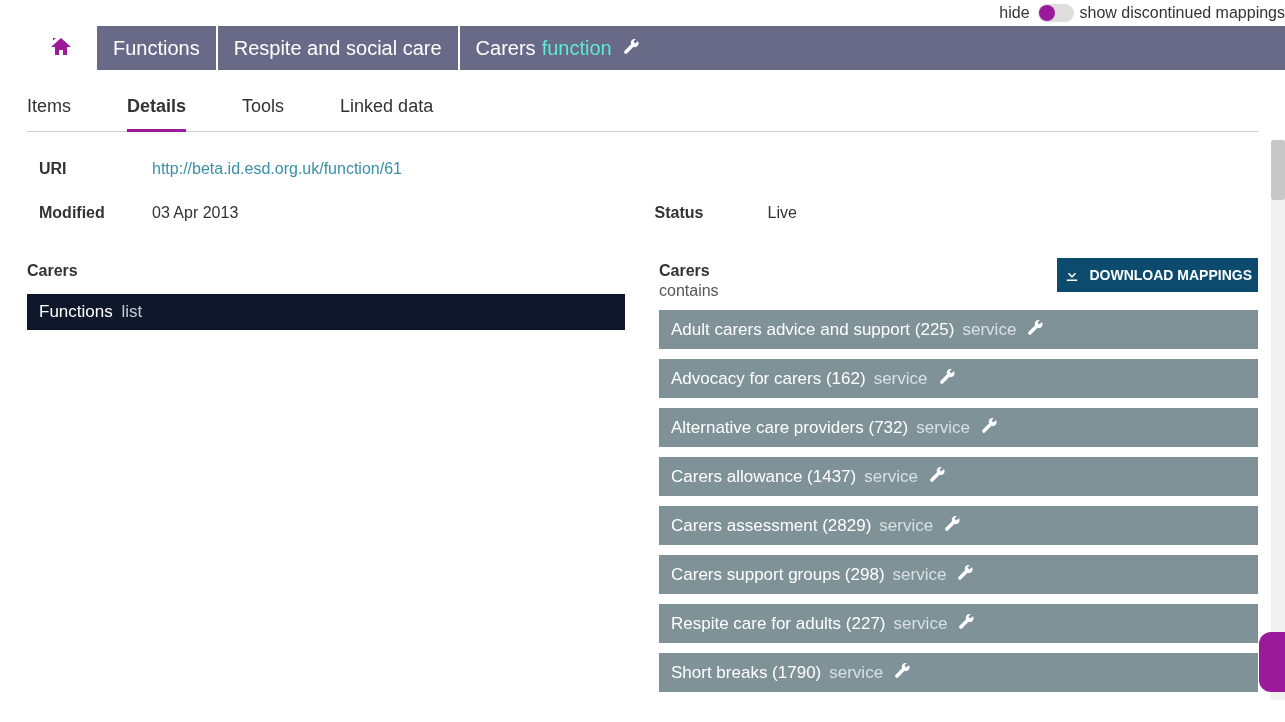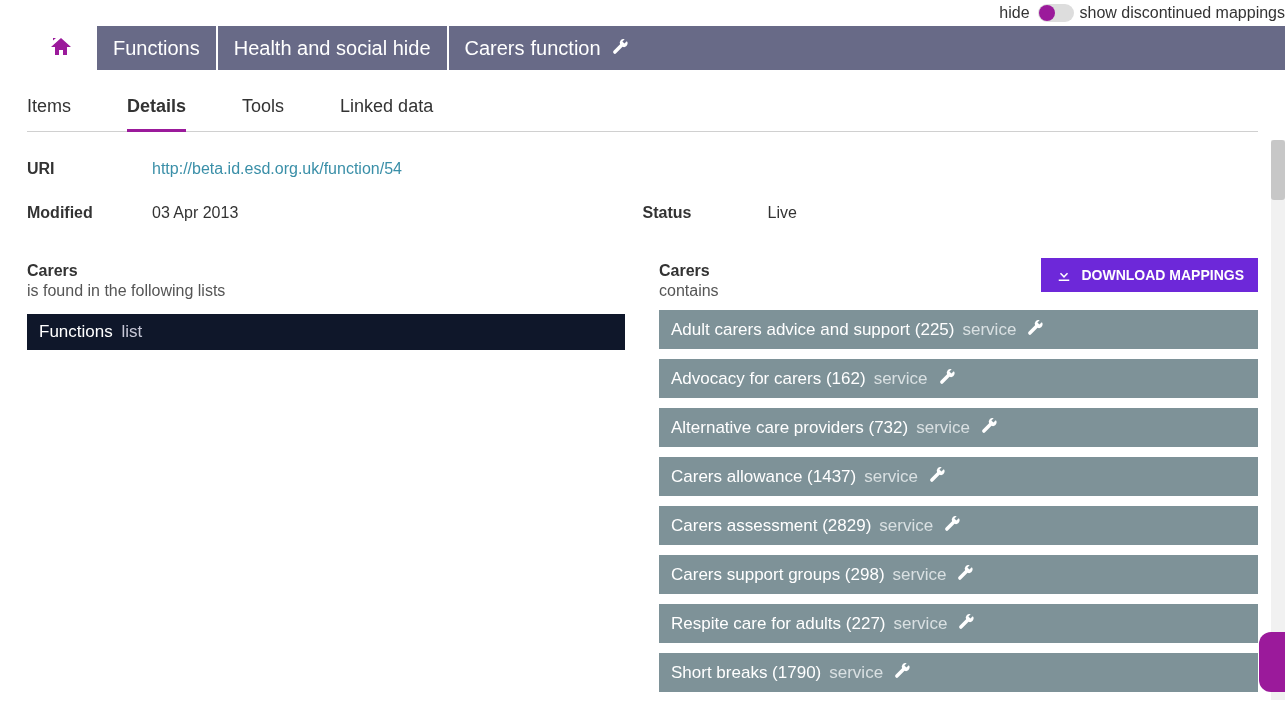--- a/index.html
+++ b/index.html
@@ -193,7 +193,7 @@
     <span>Functions</span>
   </div>
   <div class="bc-item">
-    <span>Health and social hide</span>
+    <span>Respite and social care</span>
   </div>
   <div class="bc-item current">
     <span>Carers</span>

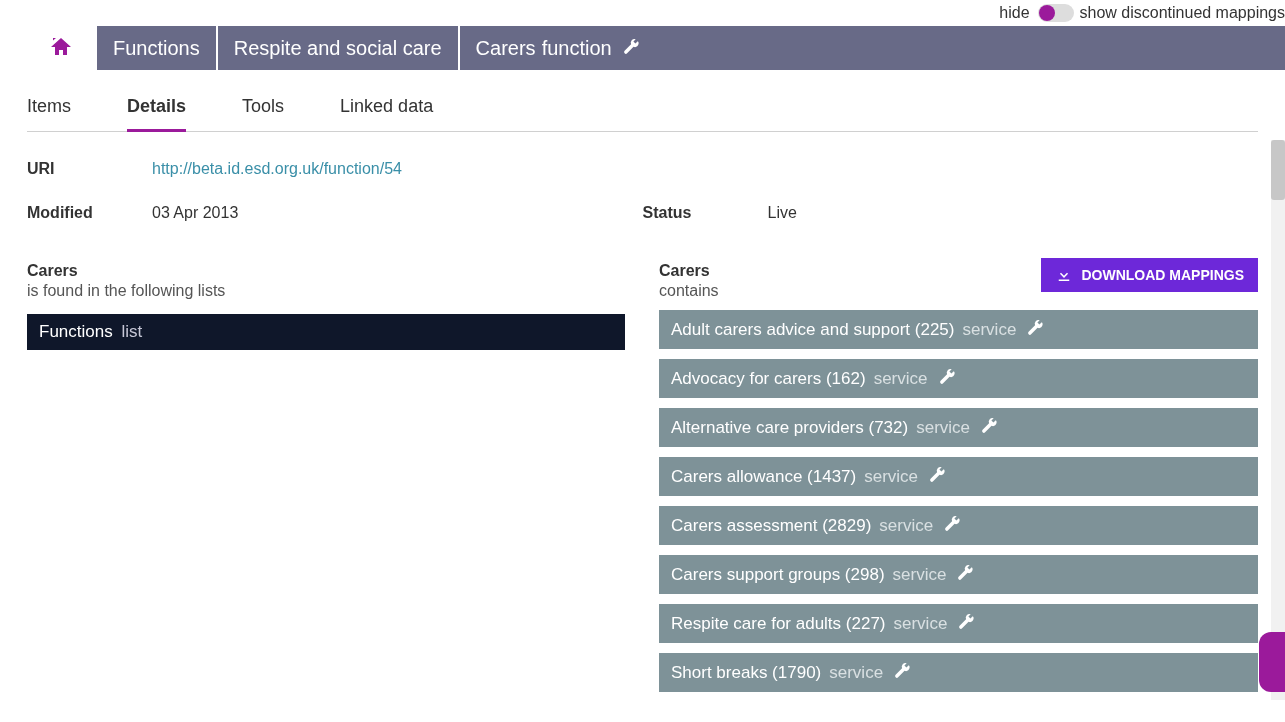--- a/index.html
+++ b/index.html
@@ -63,7 +63,7 @@
   .bc-item:first-of-type { border-left: none; }
   .bc-item.current { cursor: default; }
   .bc-type {
-    color: #ffffff;
+    color: #5eead4;
     margin-left: 6px;
     font-weight: 400;
   }

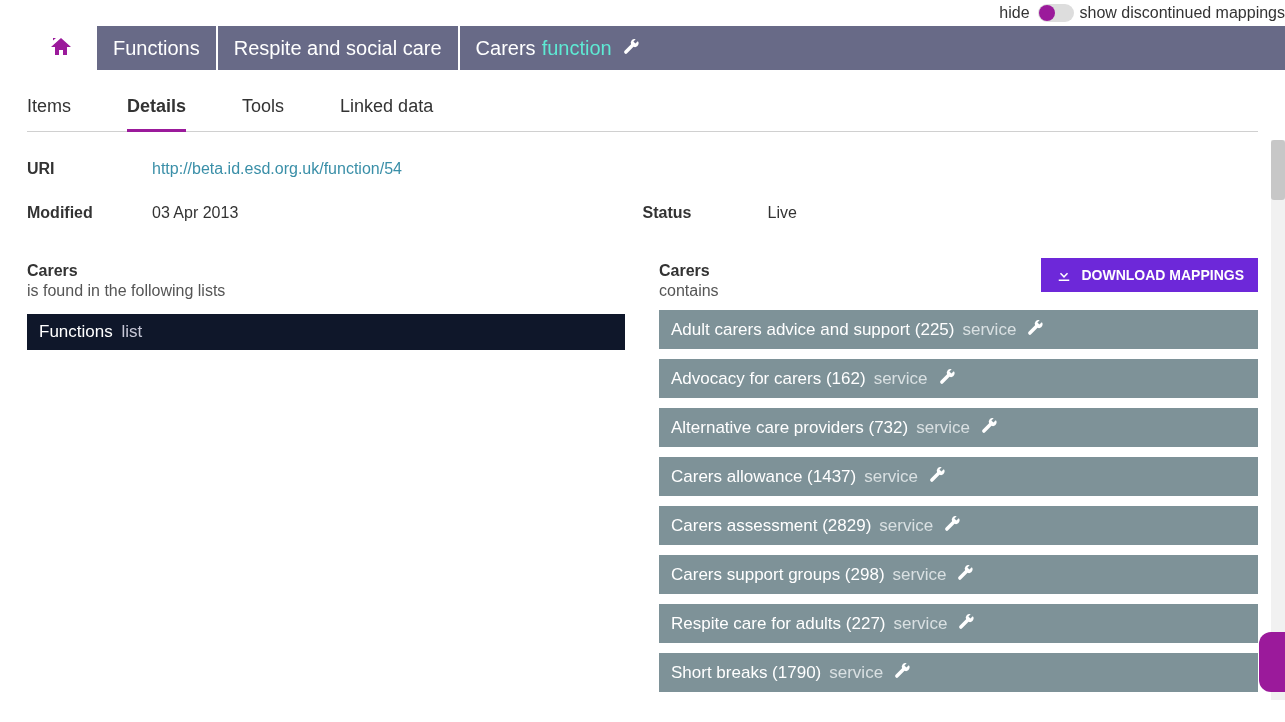--- a/index.html
+++ b/index.html
@@ -94,7 +94,7 @@
     margin: 28px 27px 0 27px;
     align-items: start;
   }
-  .det-label { font-weight: 600; font-size: 16px; }
+  .det-label { font-weight: 600; font-size: 16px; margin-left: 12px; }
   .det-value { font-size: 16px; color: #333; }
   .det-link { color: #3a8fa8; text-decoration: none; }
   .columns {

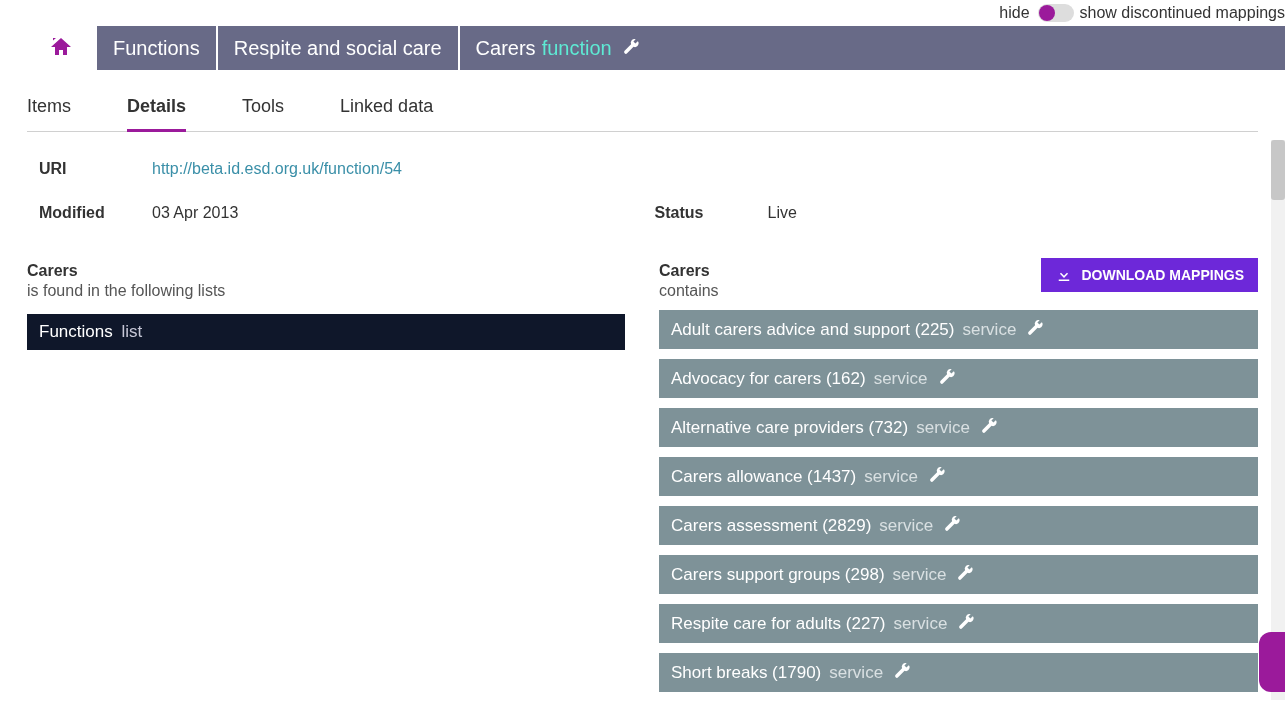--- a/index.html
+++ b/index.html
@@ -216,7 +216,7 @@
 <div class="details-grid">
   <div class="det-label">URI</div>
   <div class="det-value" style="grid-column: span 3;">
-    <a class="det-link" href="#">http://beta.id.esd.org.uk/function/54</a>
+    <a class="det-link" href="#">http://beta.id.esd.org.uk/function/61</a>
   </div>
 
   <div class="det-label">Modified</div>

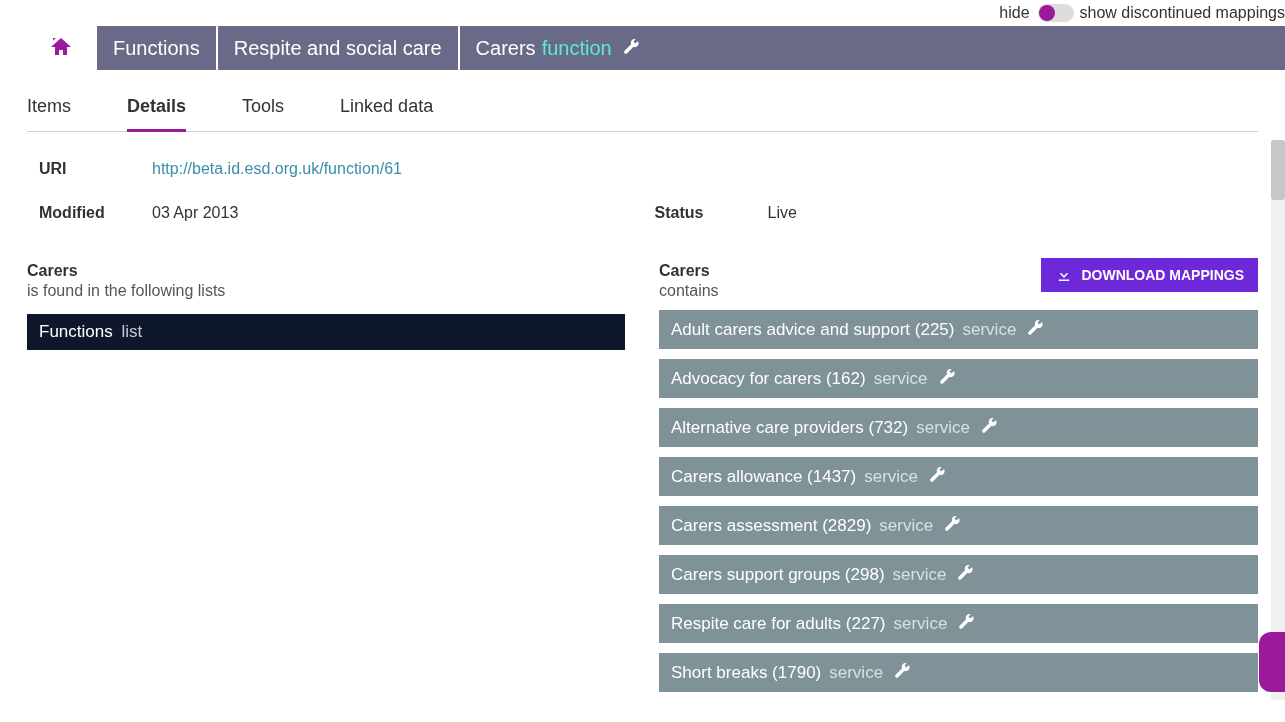--- a/index.html
+++ b/index.html
@@ -136,11 +136,11 @@
   .download-btn {
     position: absolute;
     right: 0; top: -4px;
-    background: #6d28d9;
+    background: #0c4a6e;
     color: #fff;
     font-size: 14px;
     font-weight: 600;
-    padding: 8px 14px;
+    padding: 8px 6px;
     display: flex;
     align-items: center;
     gap: 8px;

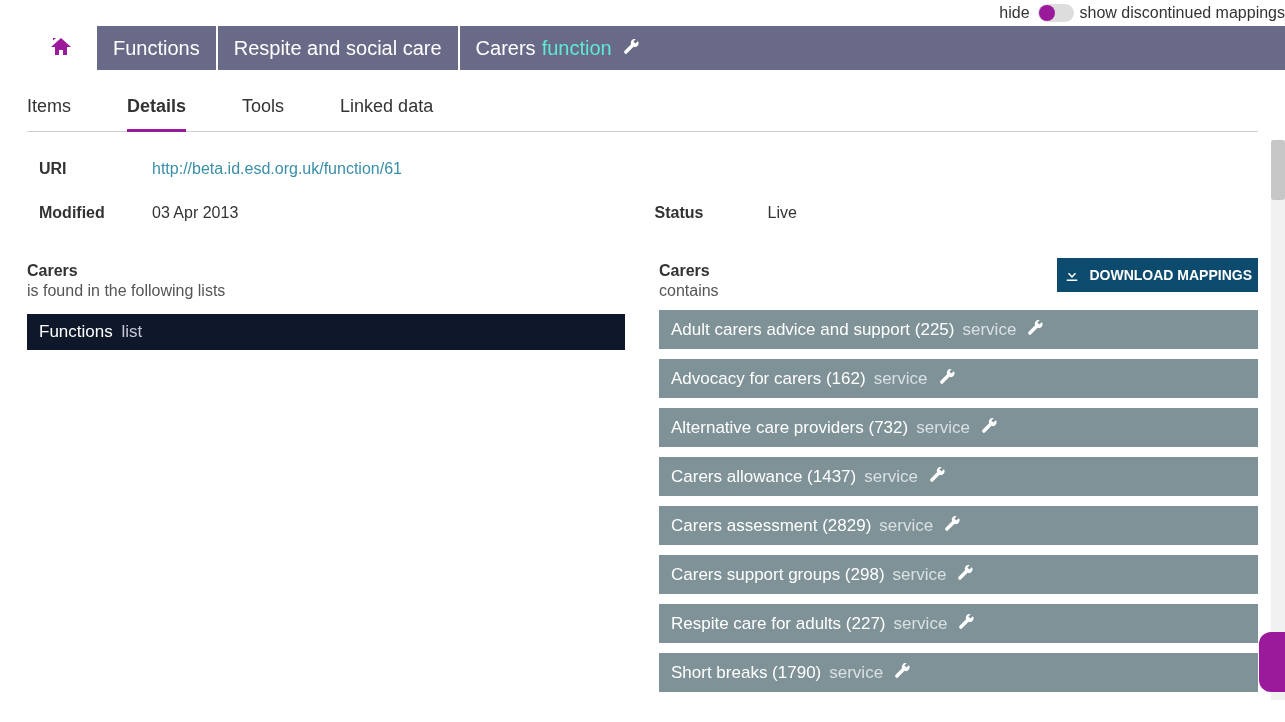--- a/index.html
+++ b/index.html
@@ -228,7 +228,6 @@
 <div class="columns">
   <div class="col col-left">
     <div class="col-heading">Carers</div>
-    <div class="col-sub">is found in the following lists</div>
     <div class="list-bar">
       <span>Functions</span>
       <span class="suffix">list</span>

